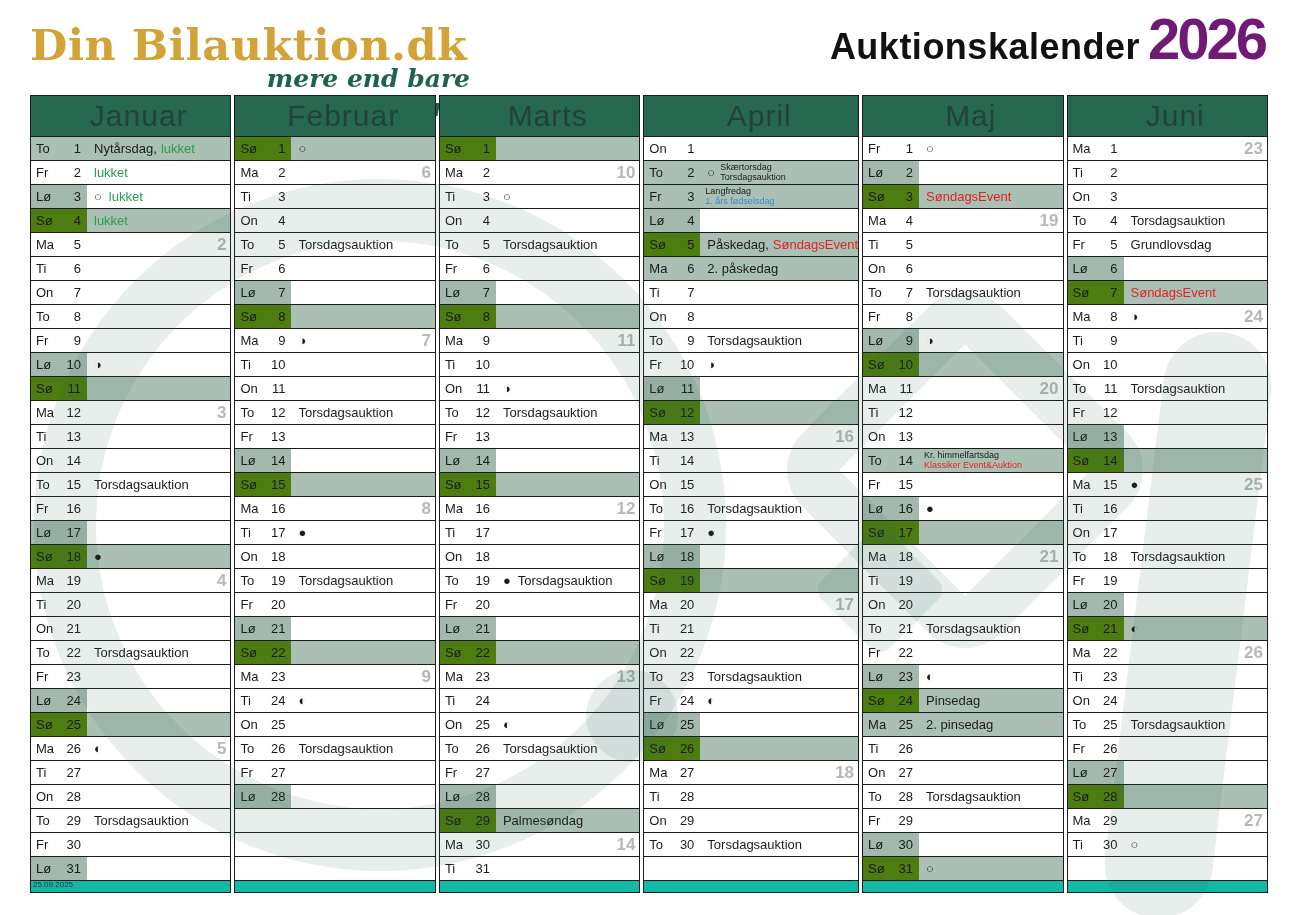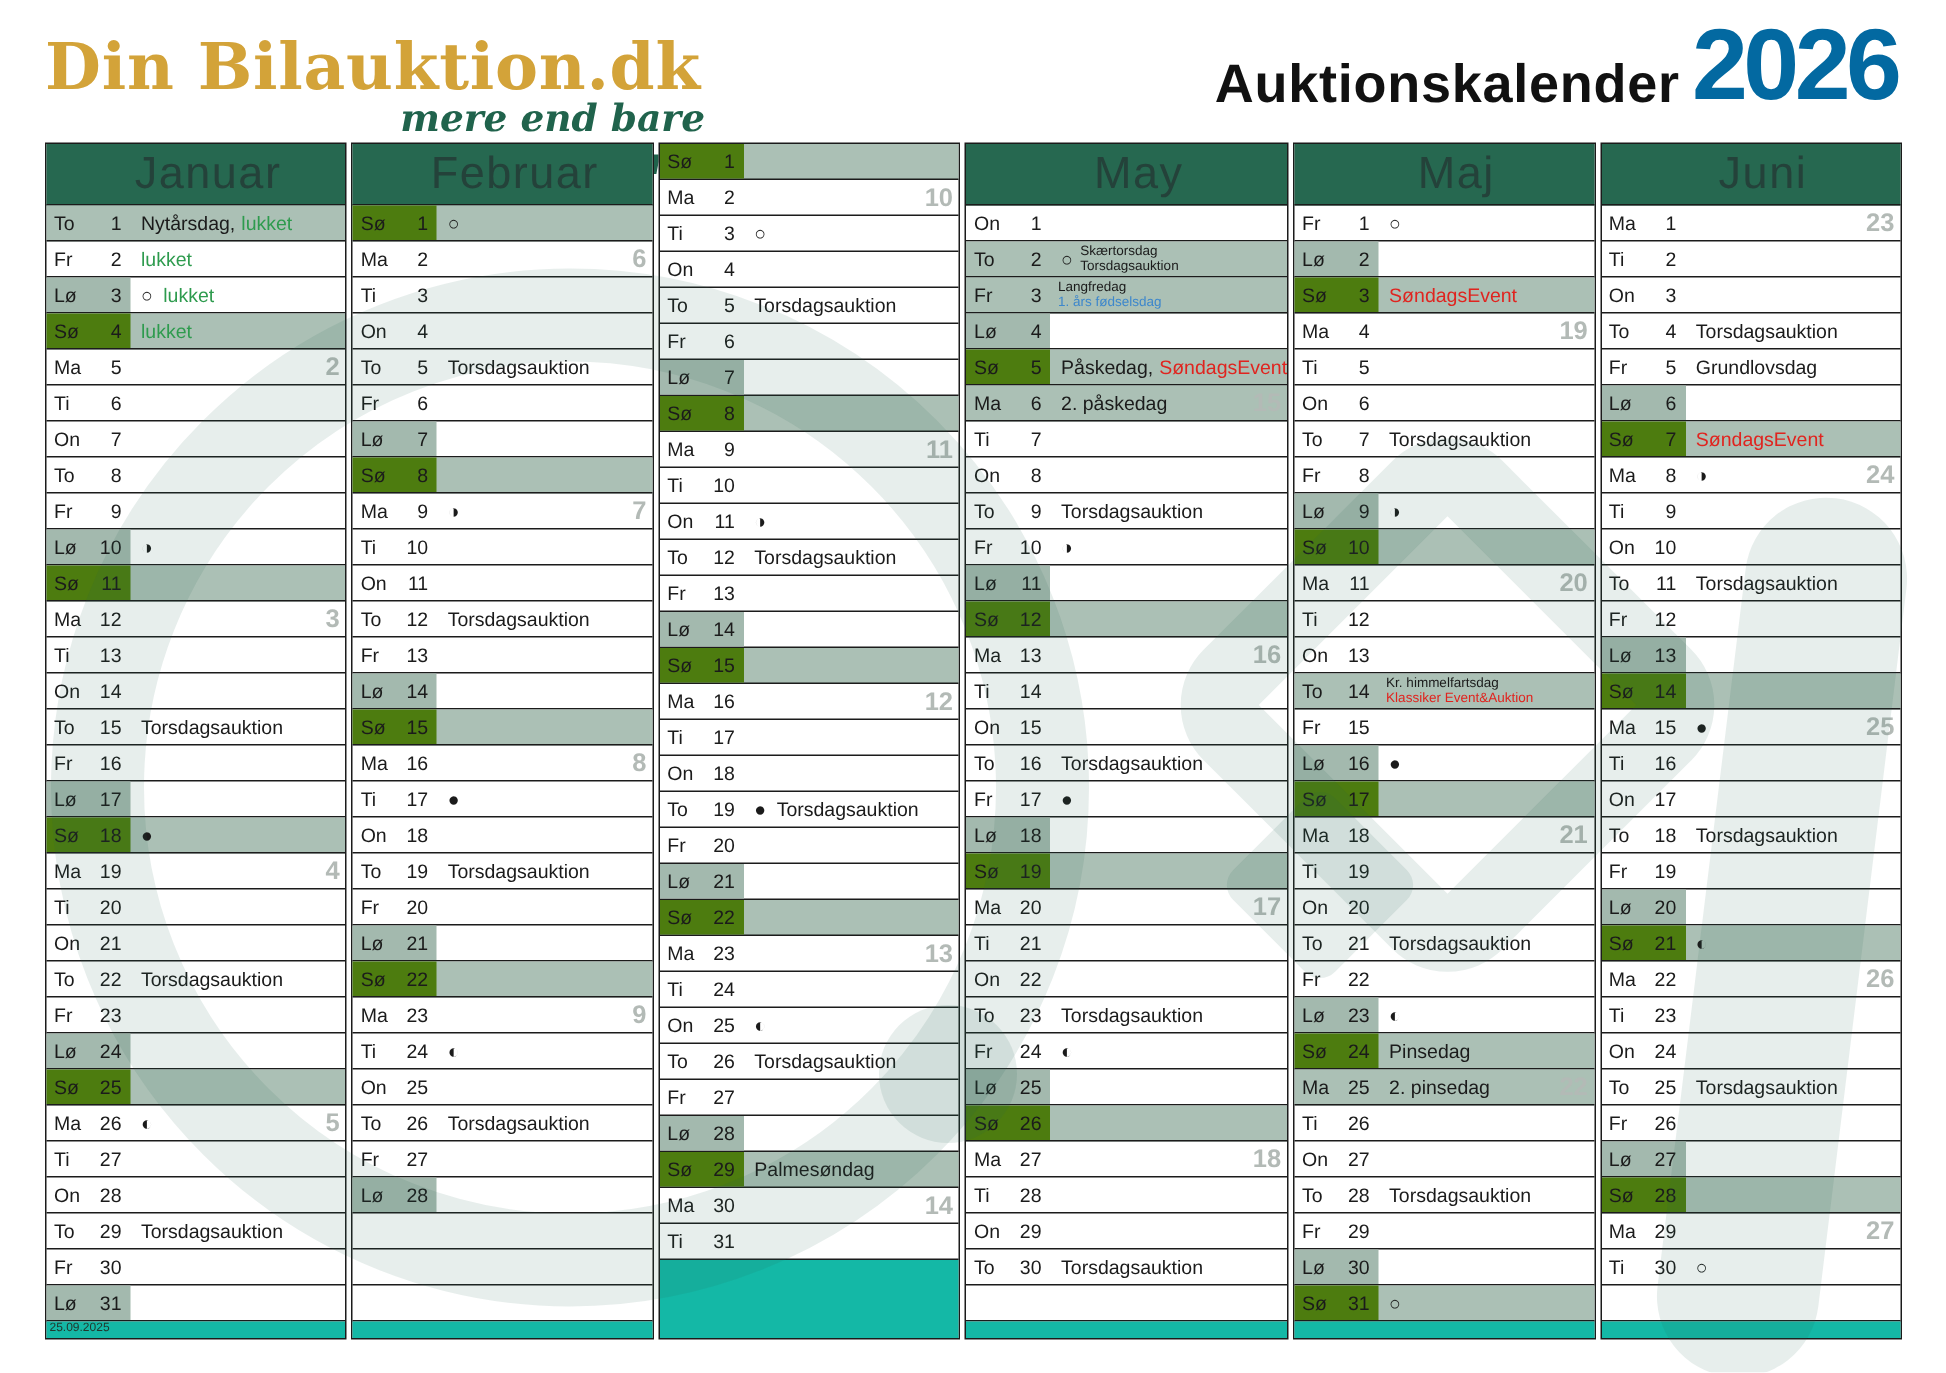--- a/index.html
+++ b/index.html
@@ -15,7 +15,7 @@
         font-size:25px;color:#20634c;}
   .titlewrap{position:absolute;right:32px;top:10px;display:flex;align-items:flex-end;gap:8px;}
   .title{font-size:36px;font-weight:bold;color:#111;letter-spacing:0.5px;}
-  .year{font-size:67px;font-weight:bold;color:#0369a1;letter-spacing:-3px;line-height:1;}
+  .year{font-size:58px;font-weight:bold;color:#701a75;letter-spacing:-3px;line-height:1;}
 
   
   .calendar{position:absolute;left:30px;top:95px;width:1238px;

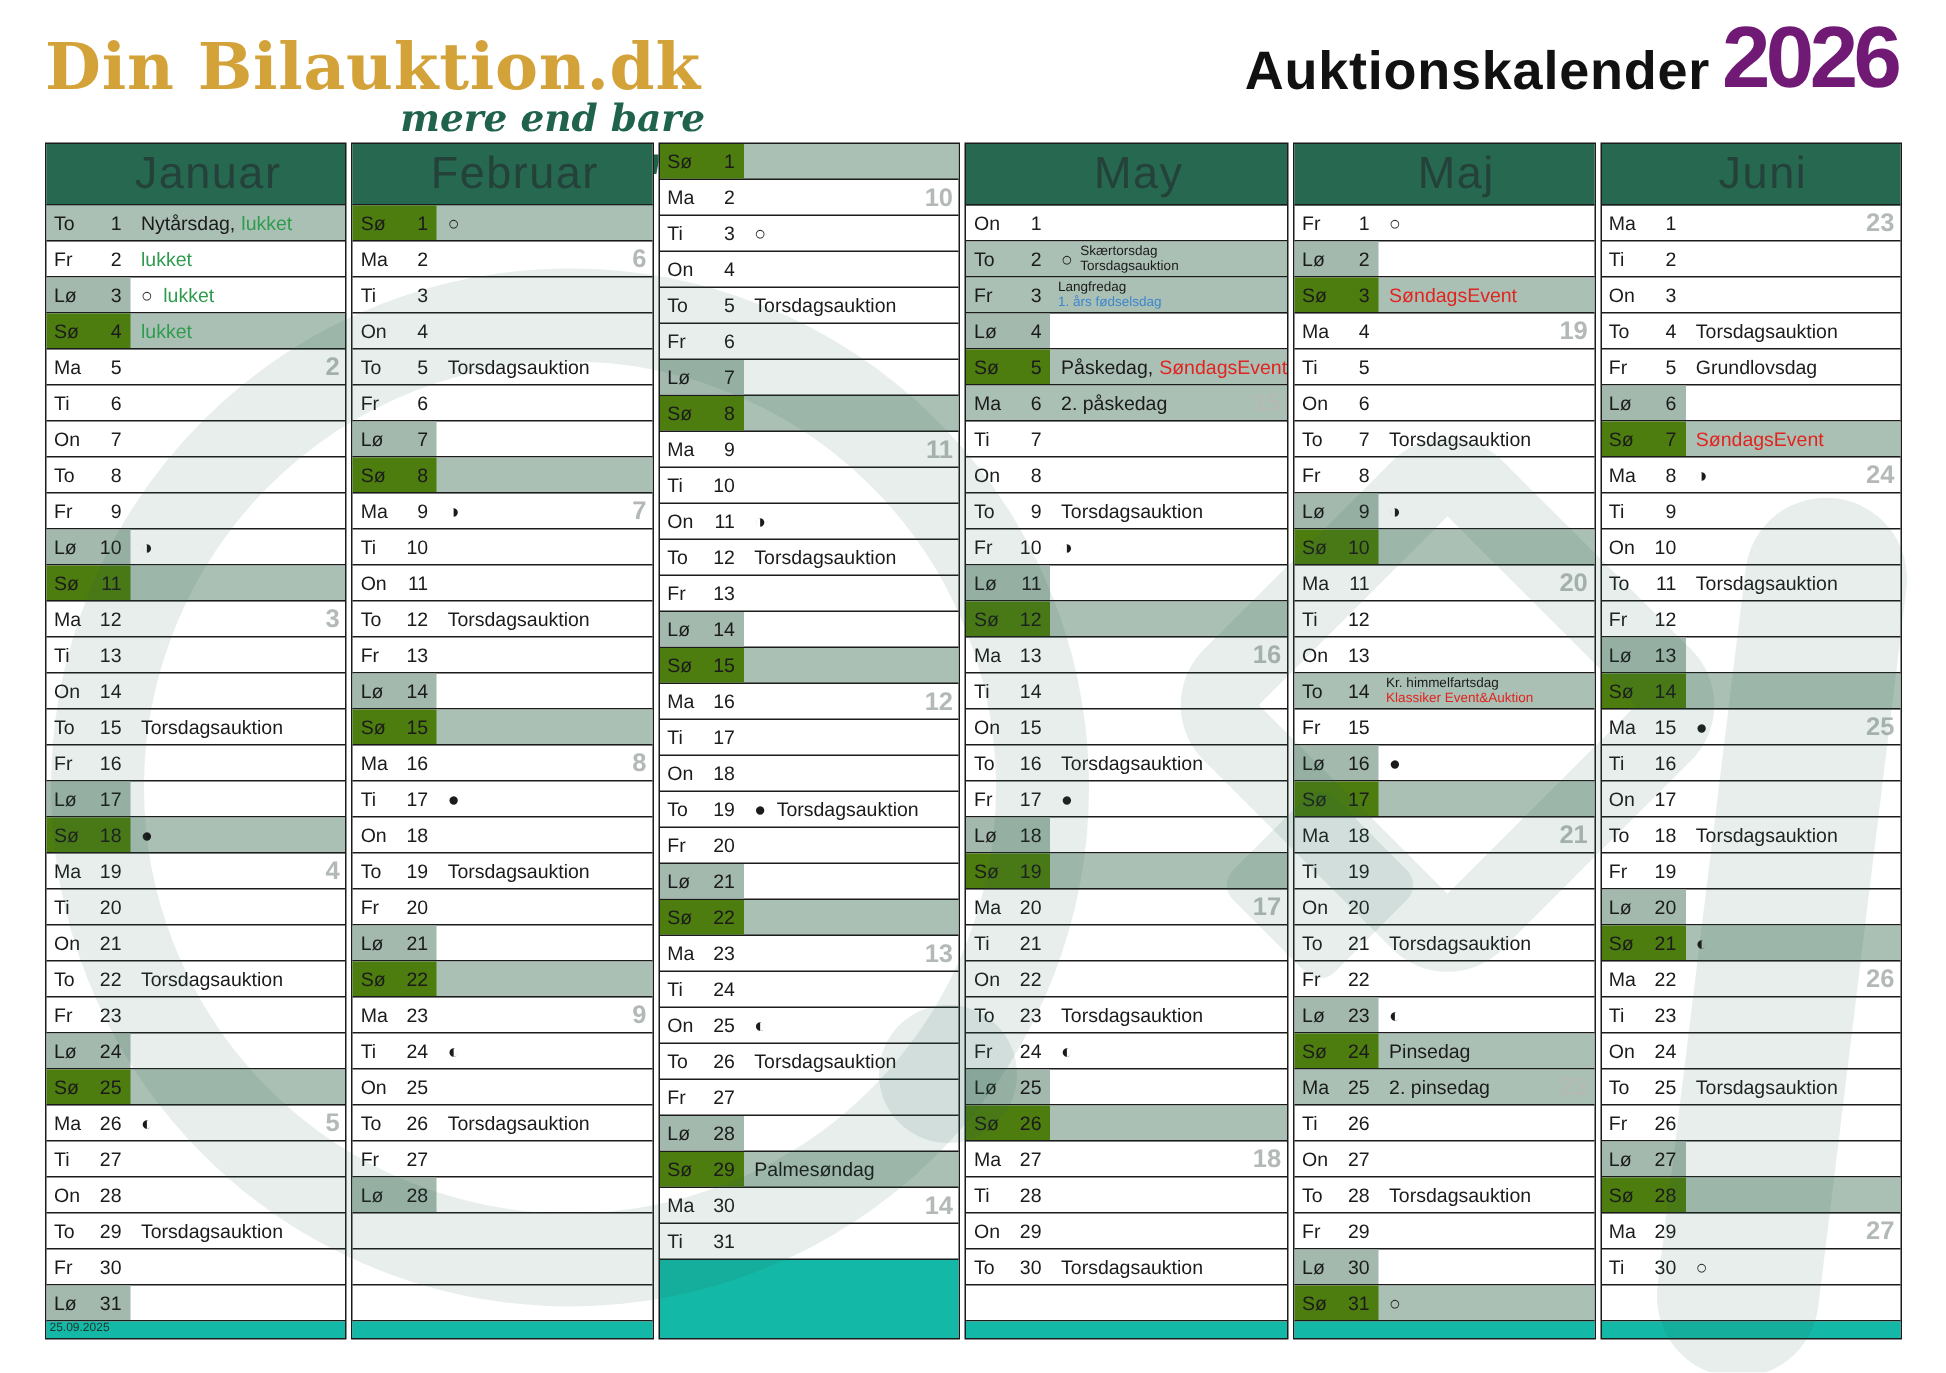--- a/index.html
+++ b/index.html
@@ -474,6 +474,7 @@
       <div class="mbar"></div>
     </div>
     <div class="month">
+      <div class="mhead">Marts</div>
       <div class="row sun">
         <div class="lab">
           <span class="dow">Sø</span>

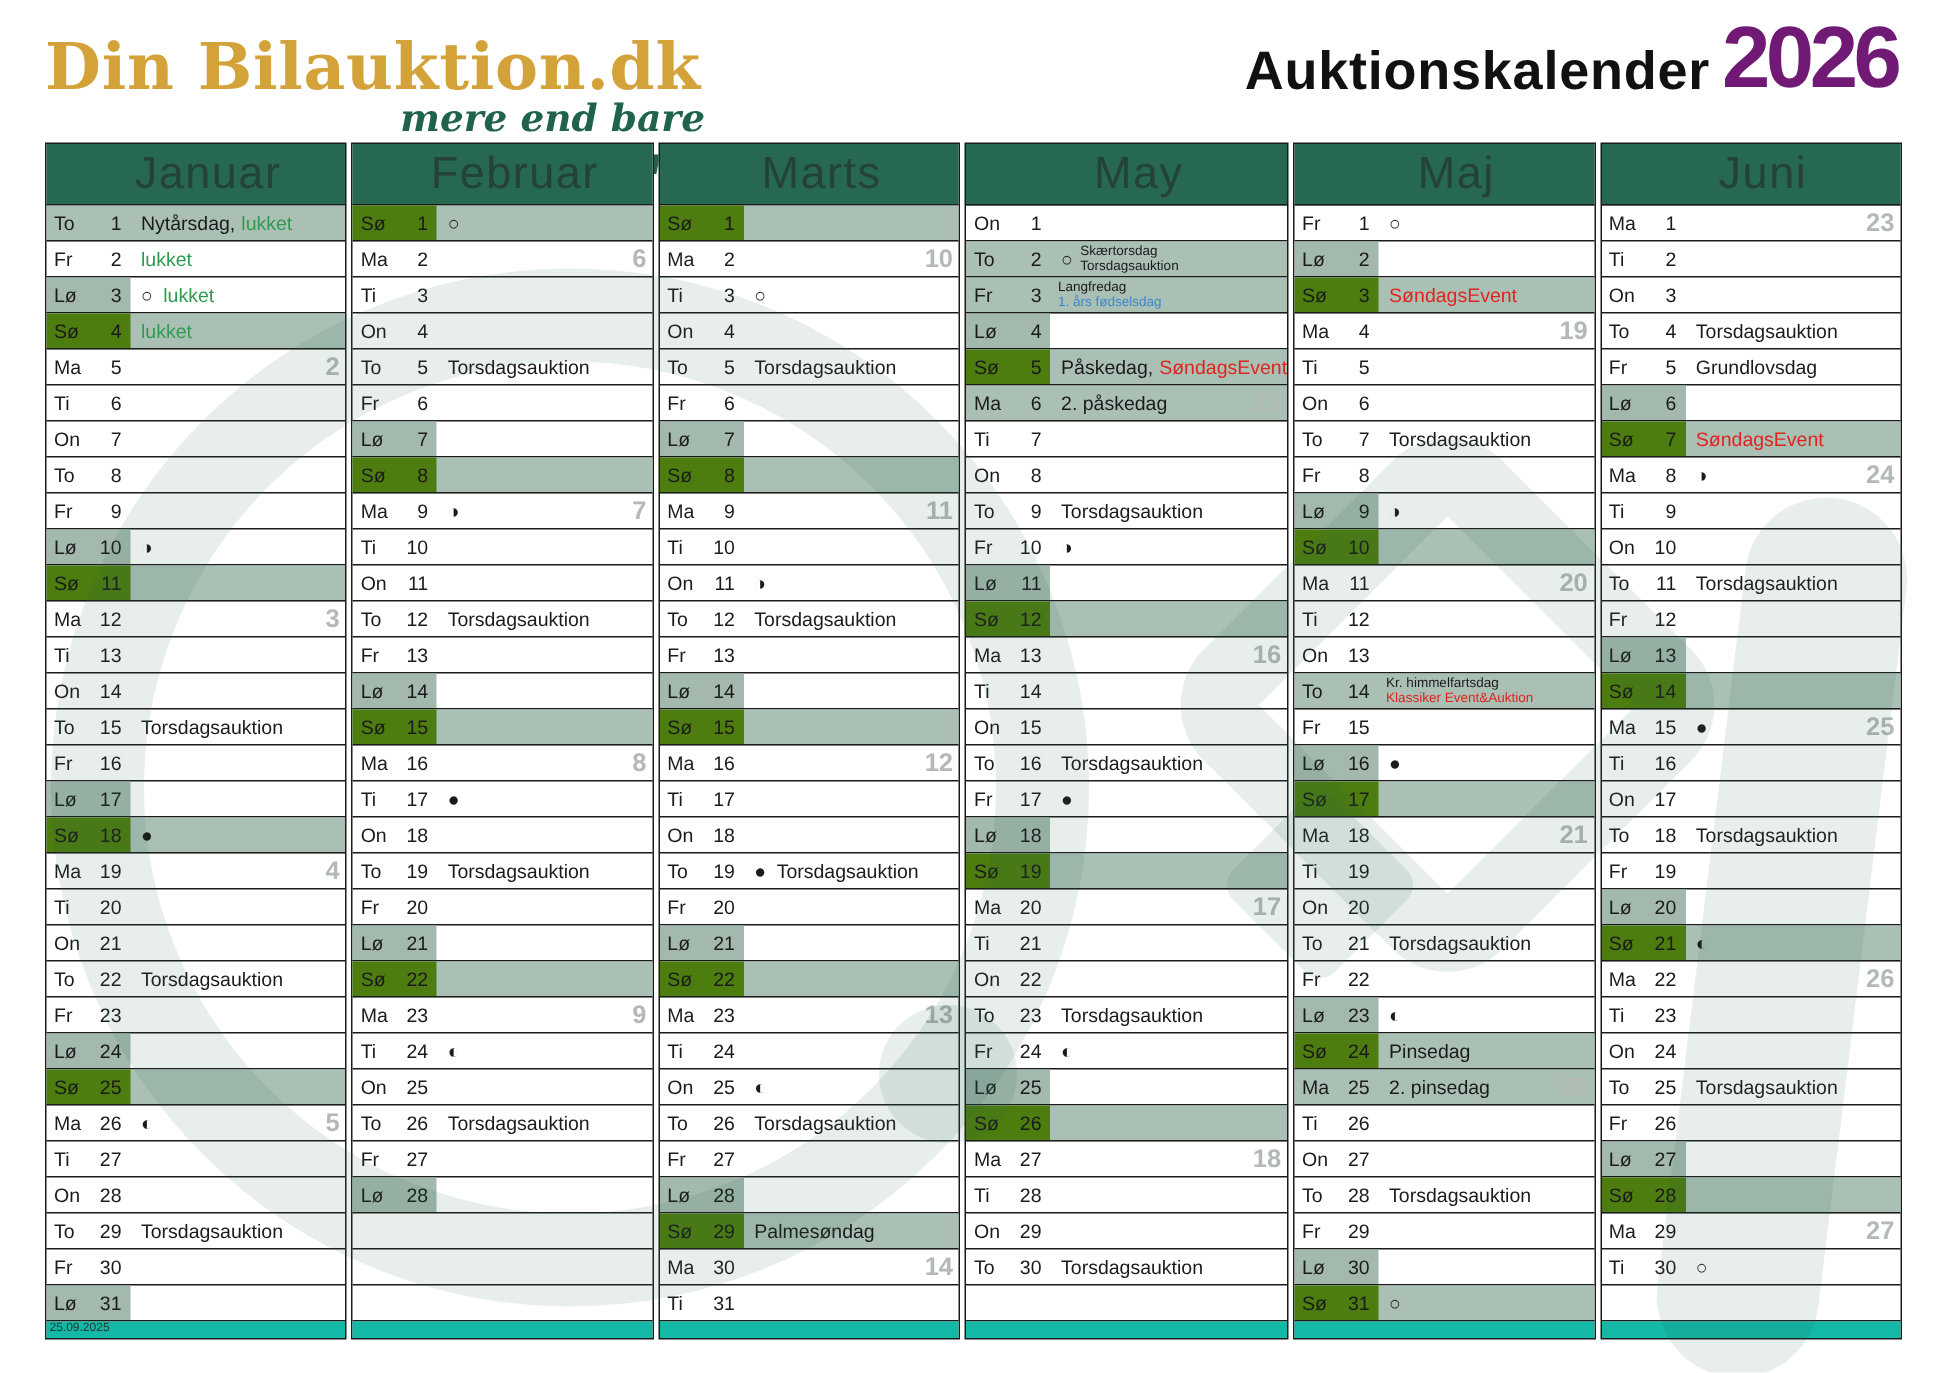--- a/index.html
+++ b/index.html
@@ -688,7 +688,7 @@
       <div class="mbar"></div>
     </div>
     <div class="month">
-      <div class="mhead">May</div>
+      <div class="mhead">April</div>
       <div class="row">
         <div class="lab">
           <span class="dow">On</span>

